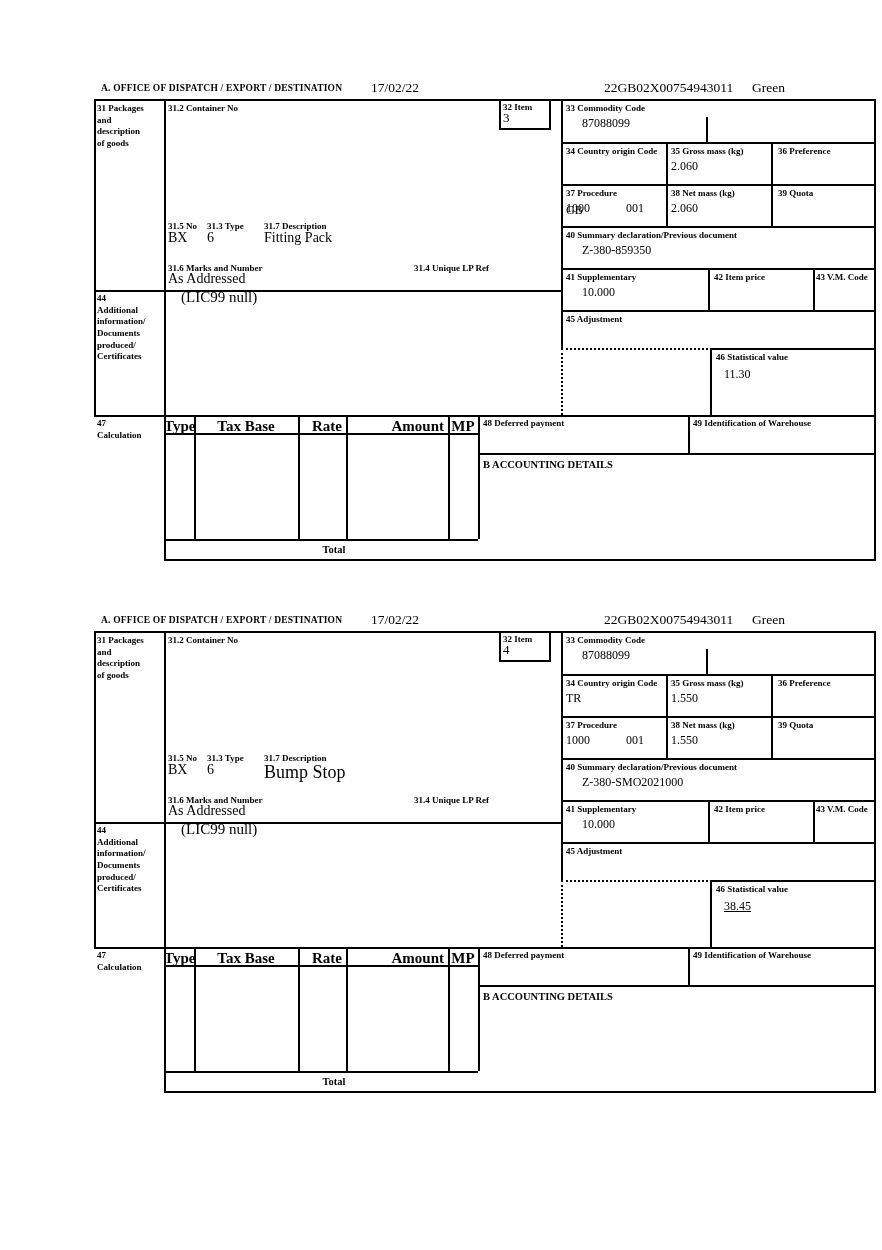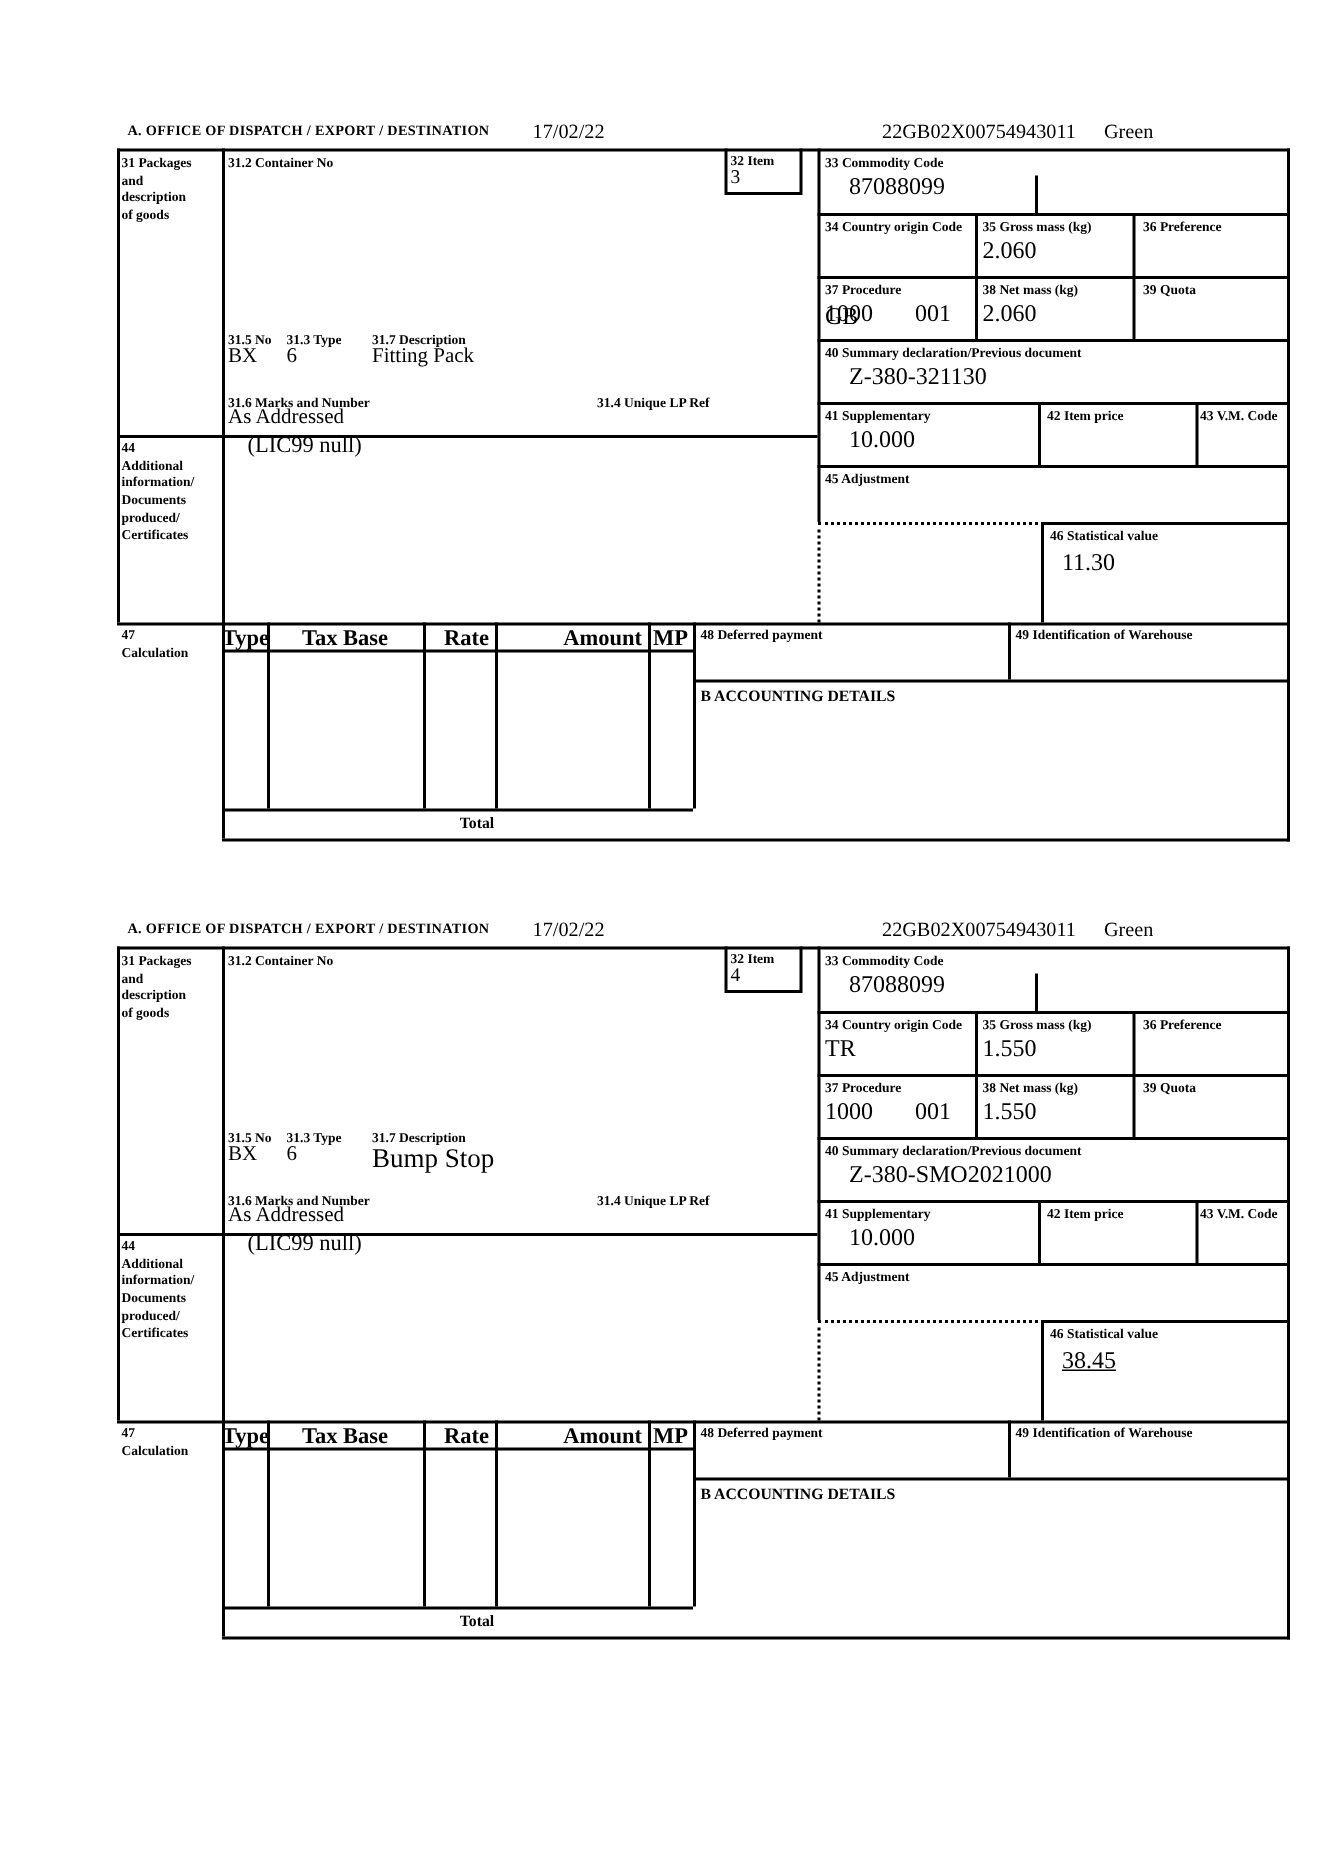--- a/index.html
+++ b/index.html
@@ -5,7 +5,7 @@
   html,body{margin:0;padding:0;background:#fff;}
   .sheet{position:relative;width:882px;height:1250px;background:#fff;overflow:hidden;
          font-family:"Liberation Serif",serif;color:#000;}
-  .block{position:absolute;left:78px;width:690px;height:481px;}
+  .block{position:absolute;left:94px;width:690px;height:481px;}
   .h-label{position:absolute;font-weight:bold;font-size:9.5px;letter-spacing:.2px;white-space:nowrap;}
   .h-val{position:absolute;font-size:13.5px;white-space:nowrap;}
   .form{position:absolute;left:0;top:19px;width:782px;height:462px;}

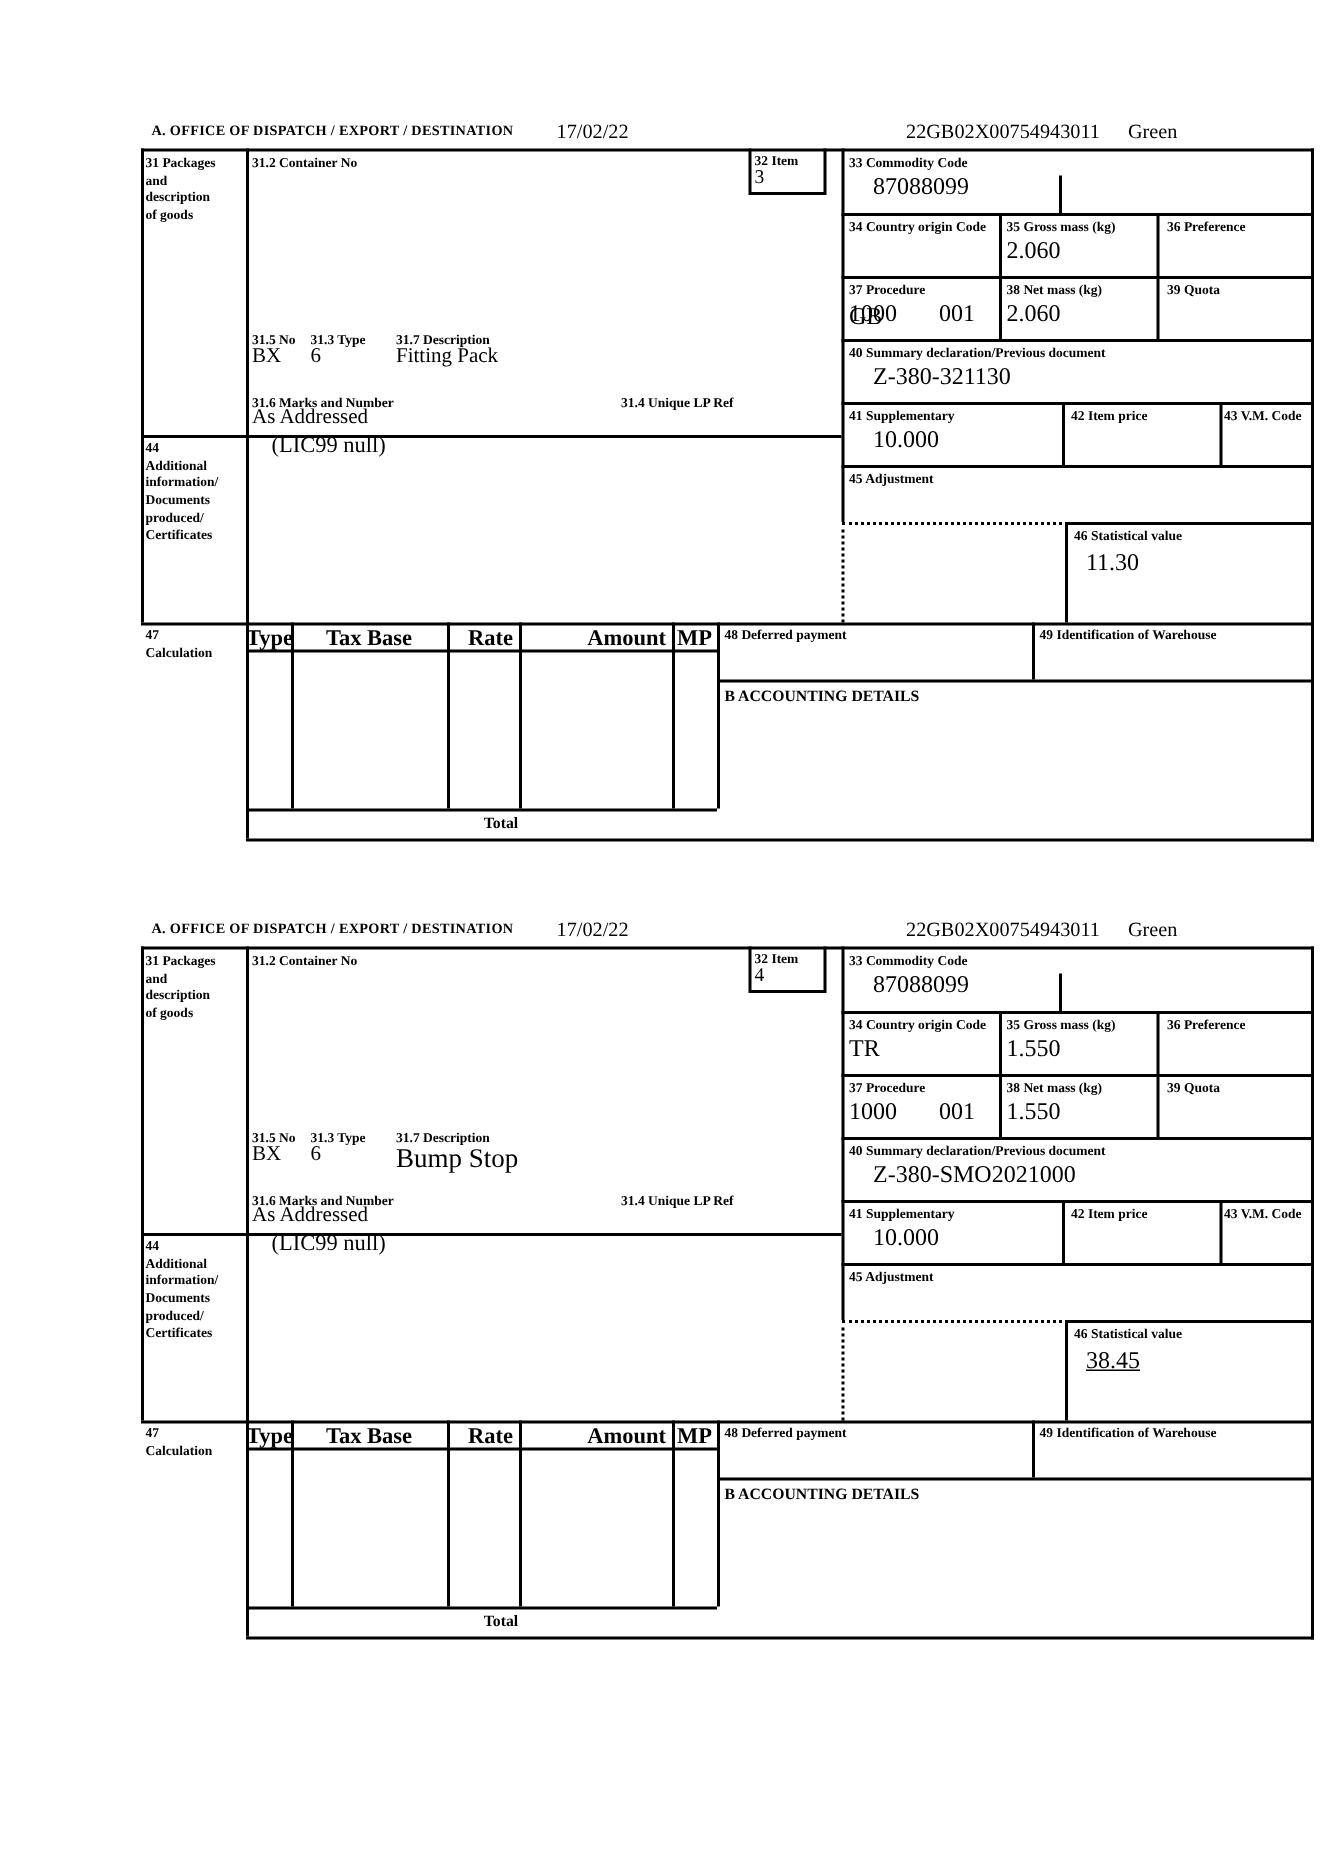--- a/index.html
+++ b/index.html
@@ -14,7 +14,7 @@
   .dot-h{border-top-style:dotted;}
   .dot-v{border-left-style:dotted;}
   .lbl{position:absolute;font-weight:bold;font-size:9px;line-height:1.3;white-space:pre-line;}
-  .val{position:absolute;font-size:16px;white-space:nowrap;}
+  .val{position:absolute;font-size:12px;white-space:nowrap;}
   .val-lg{position:absolute;font-size:15px;white-space:nowrap;padding-left:16px;}
   .thead{position:absolute;font-weight:bold;font-size:15px;white-space:nowrap;}
   .tc{text-align:center;}

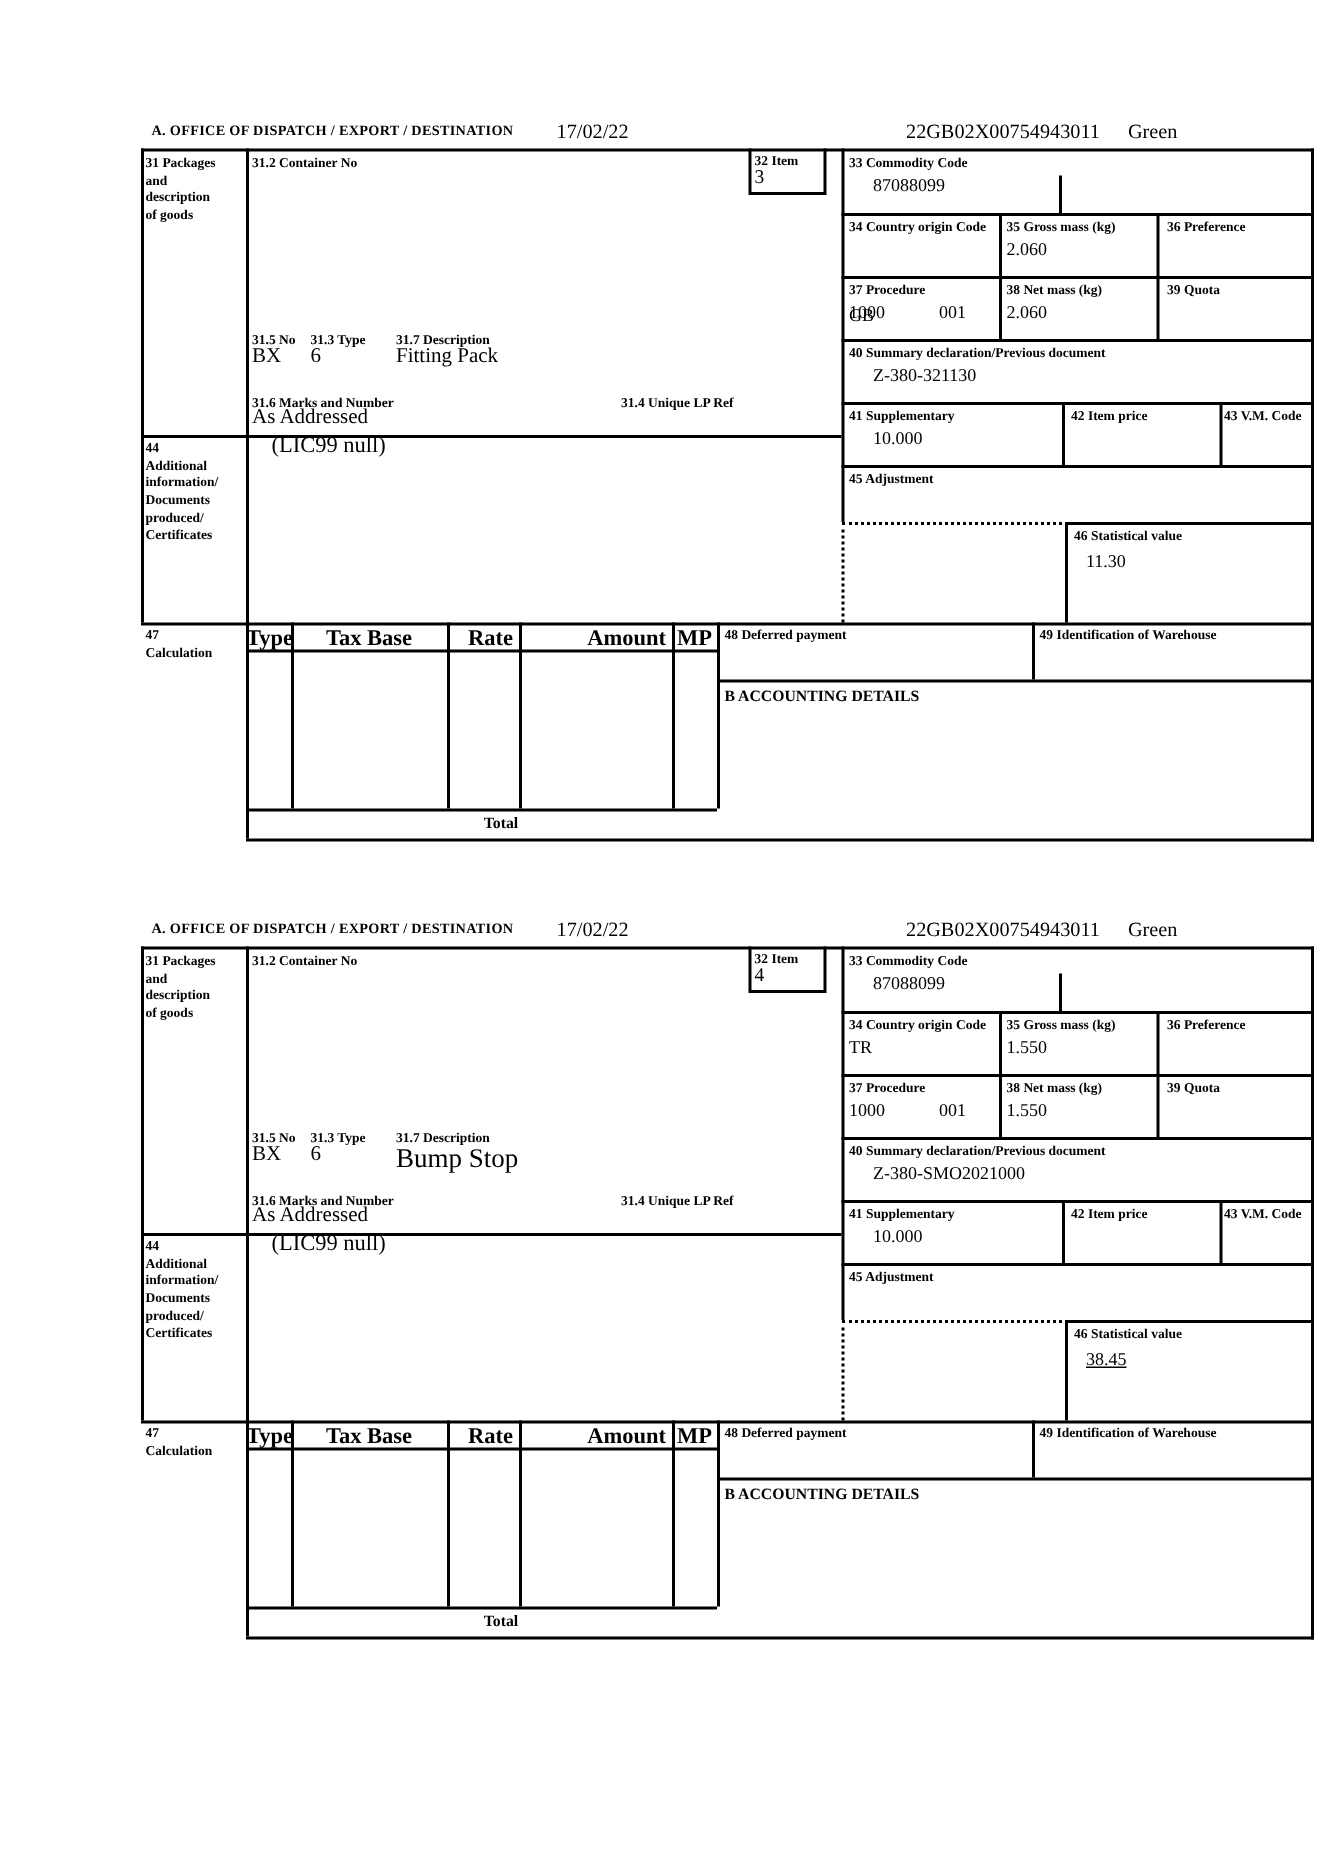--- a/index.html
+++ b/index.html
@@ -110,7 +110,7 @@
     <div class="val" style="left:577px;top:102px;">2.060</div>
     <div class="lbl" style="left:684px;top:89px;">39 Quota</div>
     <div class="lbl" style="left:472px;top:131px;">40 Summary declaration/Previous document</div>
-    <div class="val" style="left:488px;top:144px;">Z-380-321130</div>
+    <div class="val" style="left:488px;top:144px;">Z-380-859350</div>
     <div class="lbl" style="left:472px;top:173px;">41 Supplementary</div>
     <div class="val" style="left:488px;top:186px;">10.000</div>
     <div class="lbl" style="left:620px;top:173px;">42 Item price</div>

